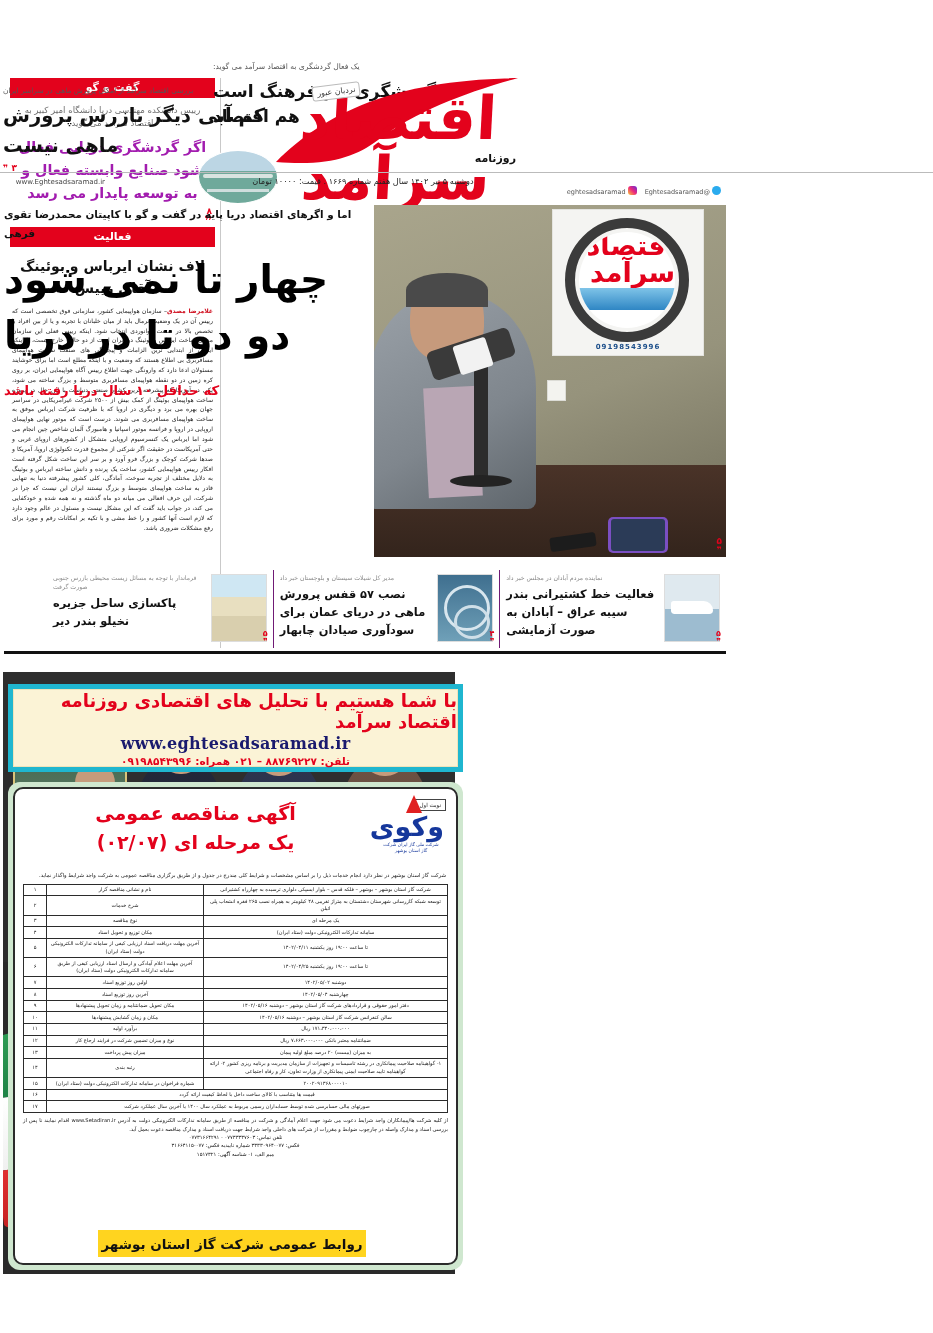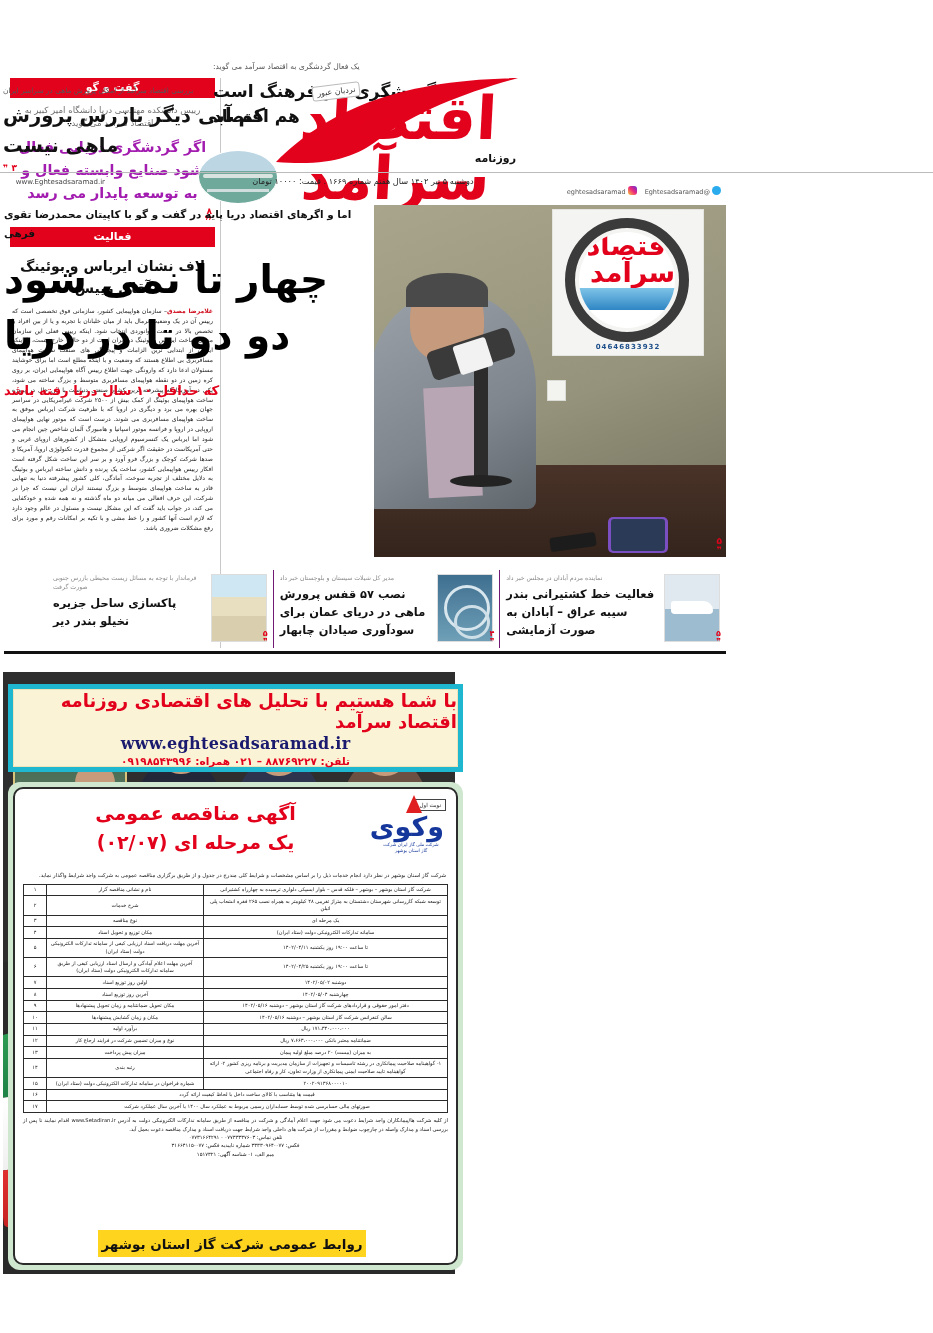--- a/index.html
+++ b/index.html
@@ -321,7 +321,7 @@
           <span class="red">اقتصاد سرآمد</span>
           <span class="sea"></span>
         </span>
-        <span class="ph">04646833932</span>
+        <span class="ph">09198543996</span>
       </span>
       <span class="mp-man"></span>
       <span class="mp-shirt"></span>

